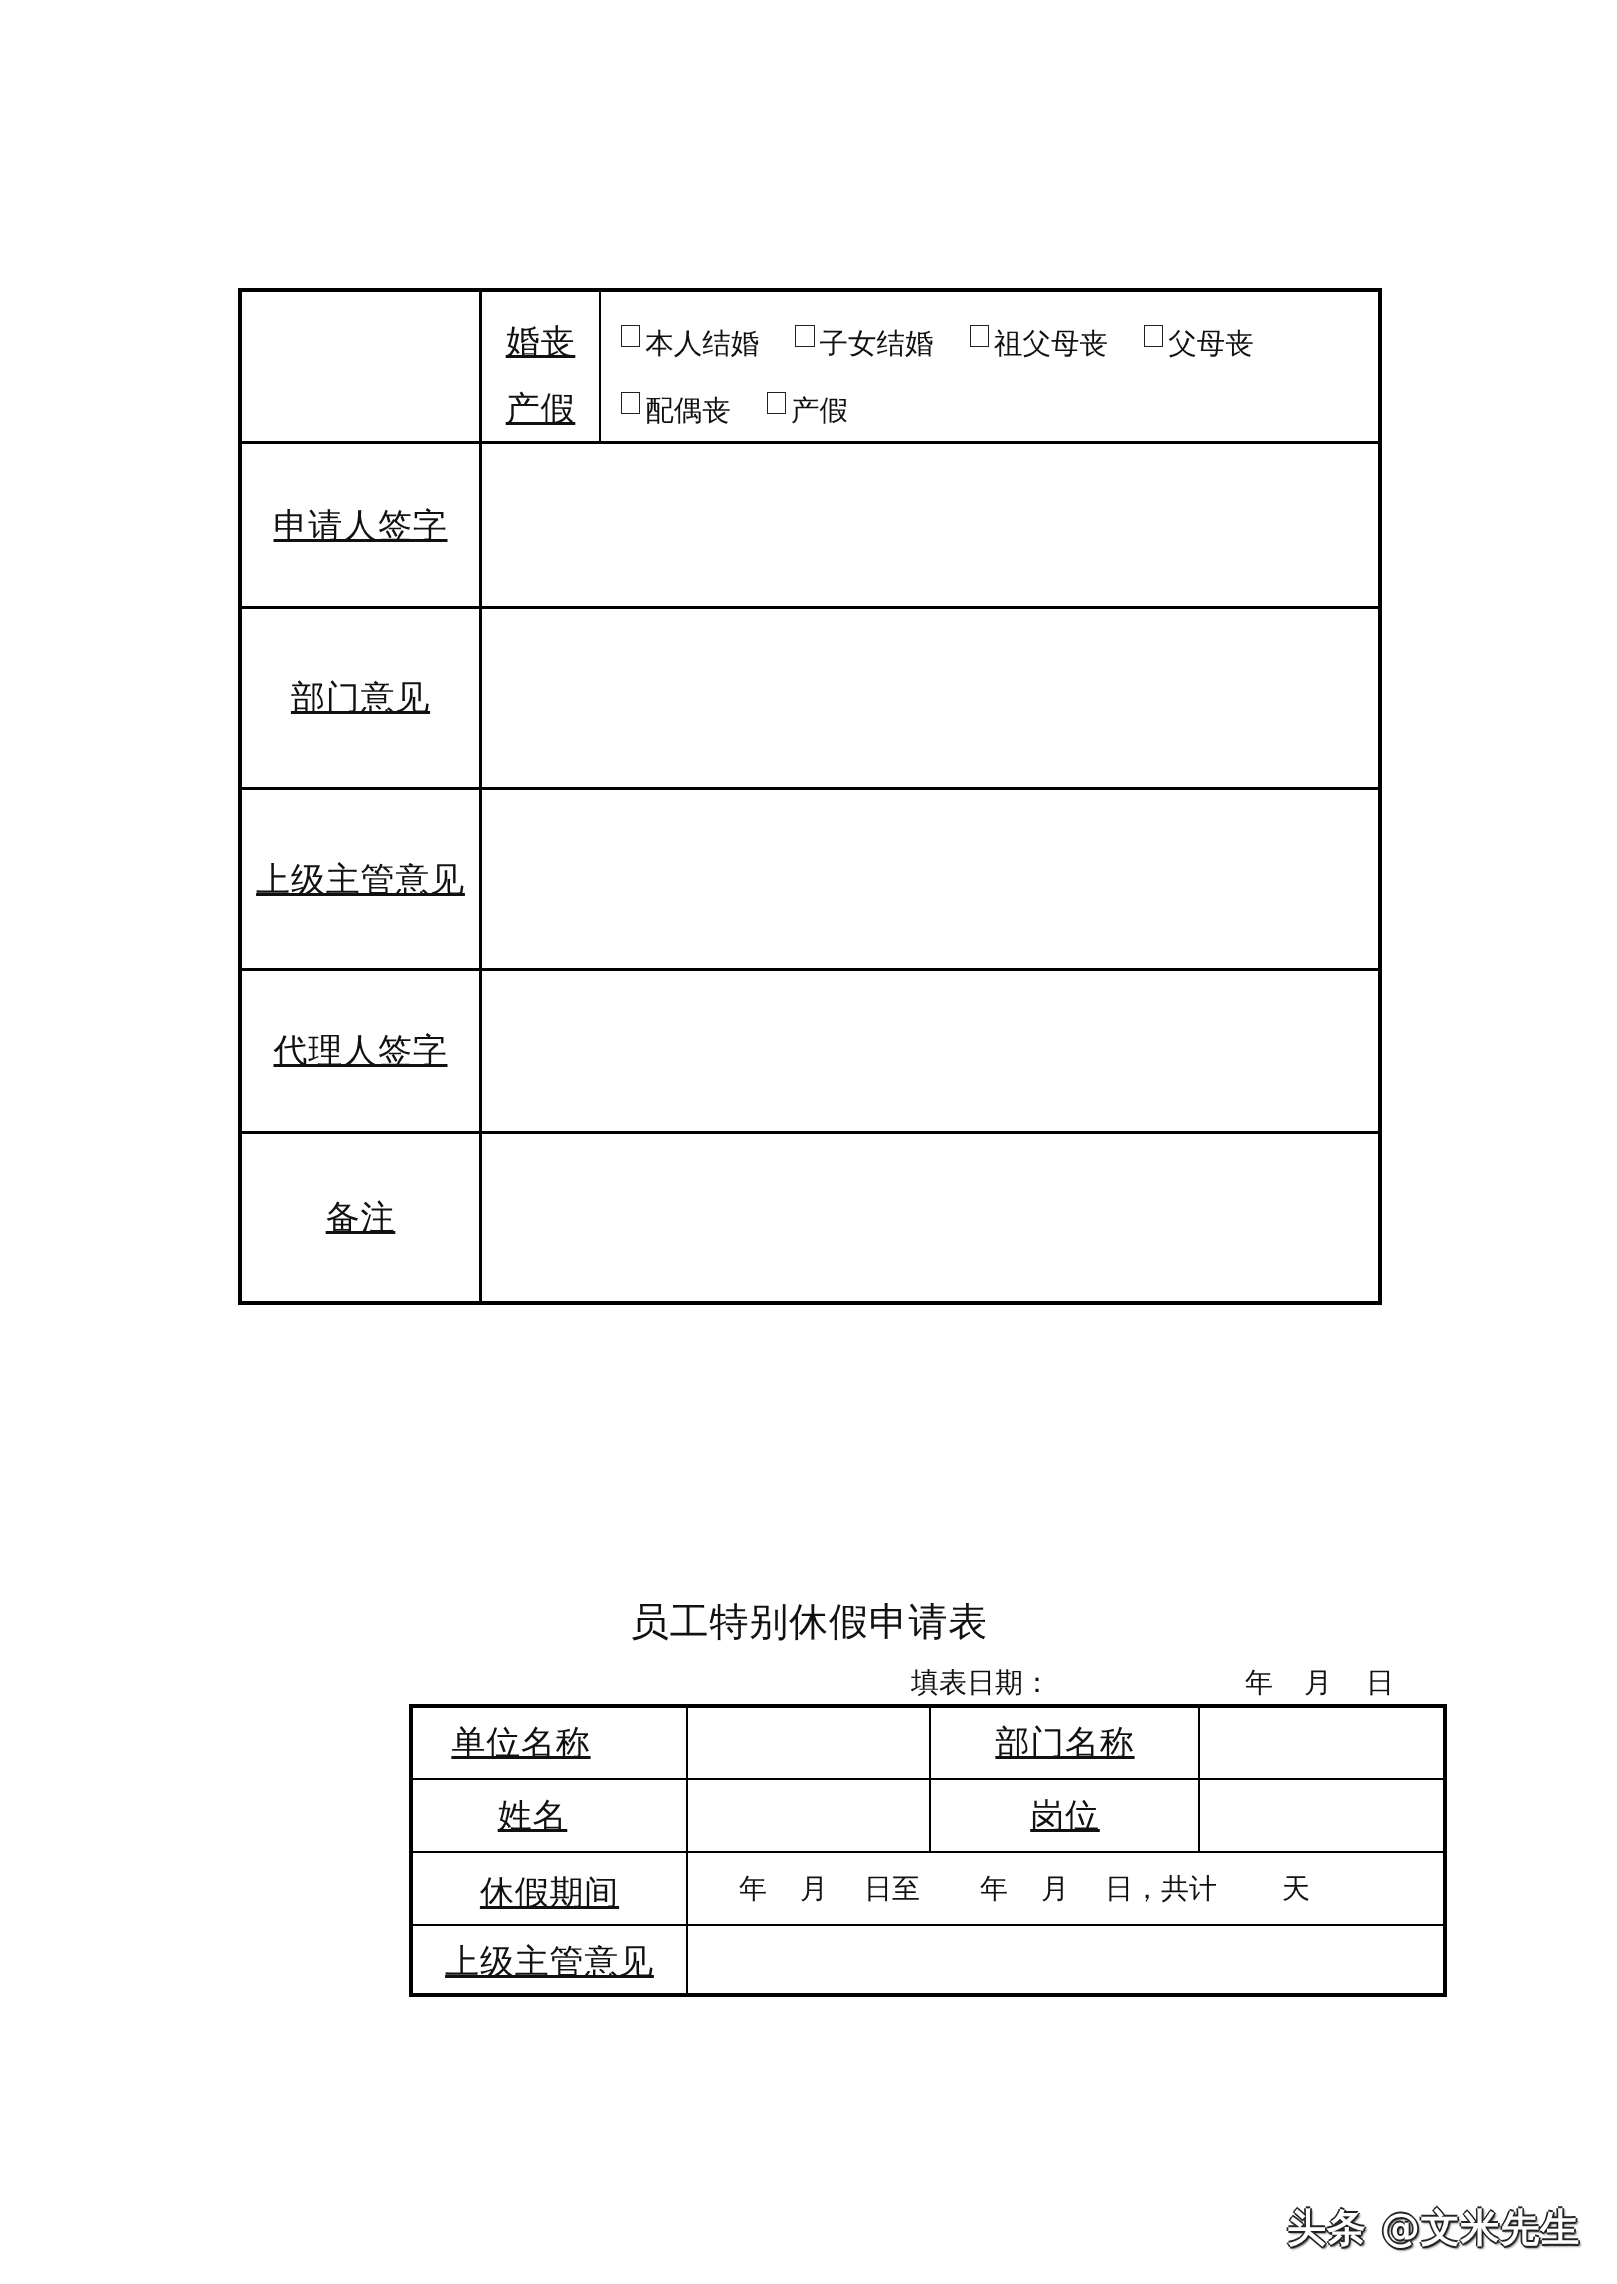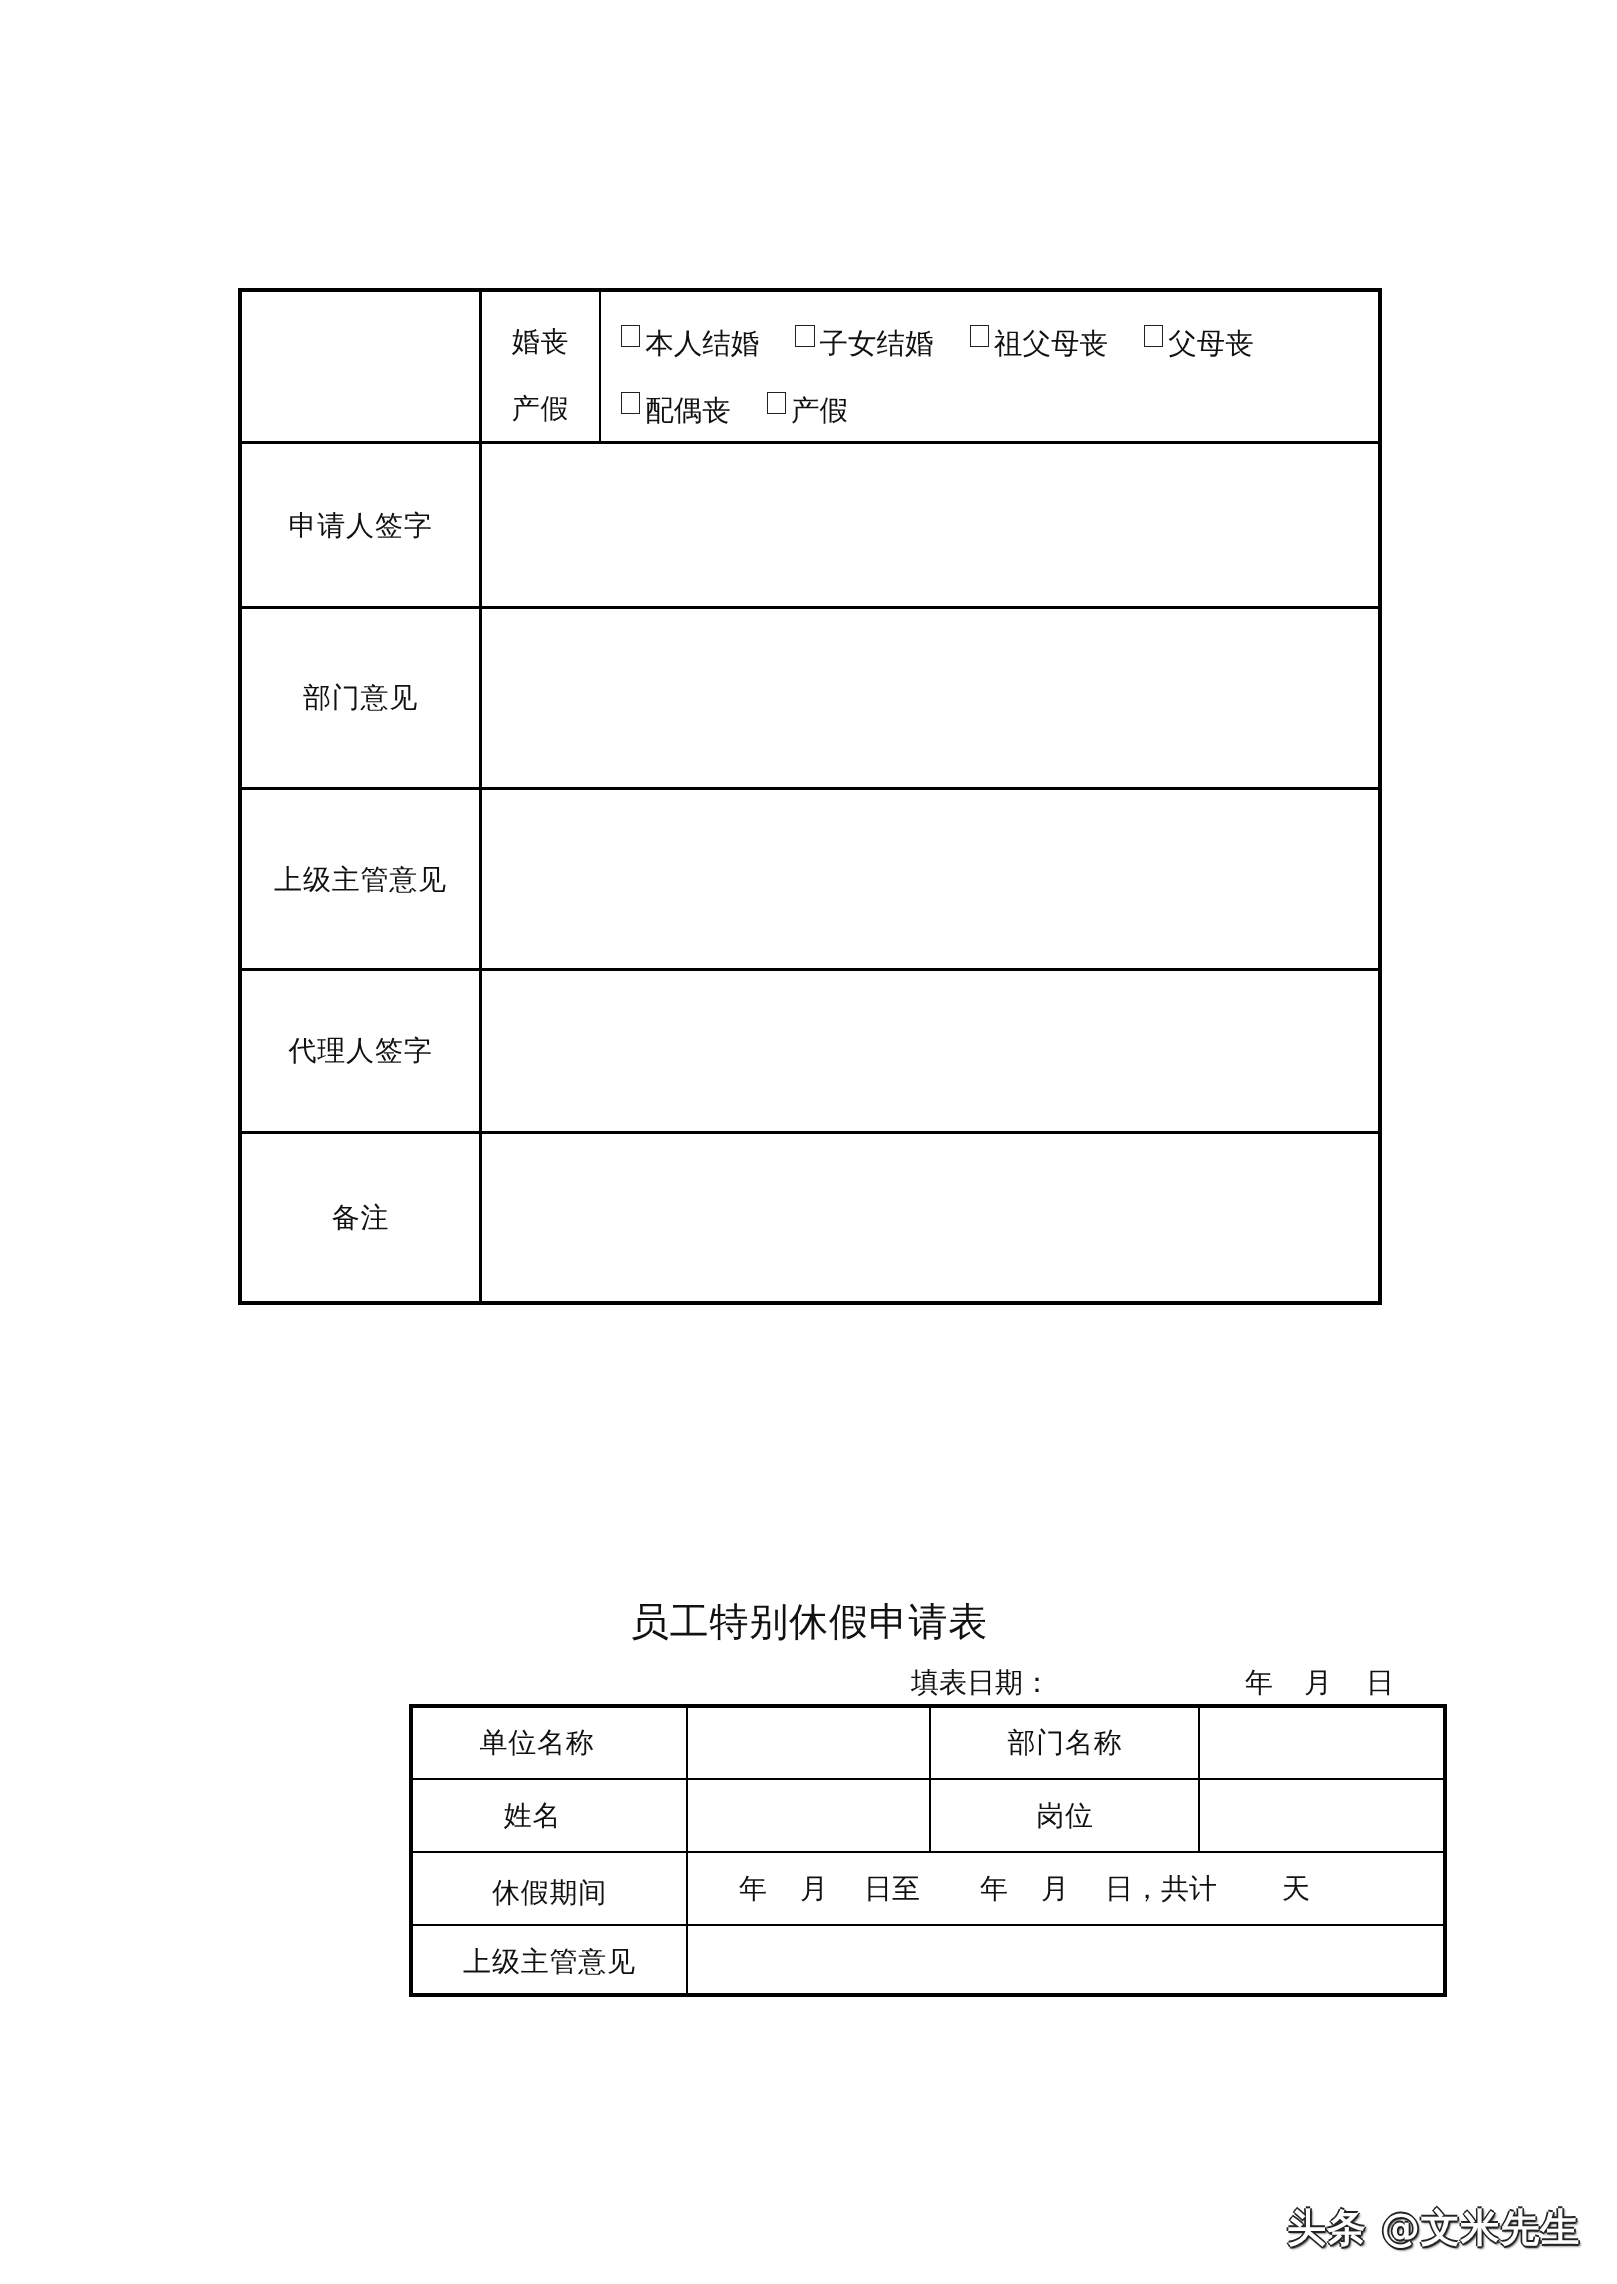--- a/index.html
+++ b/index.html
@@ -16,7 +16,7 @@
   .thin-v { border-left-width: 2.5px; }
   .label {
     position: absolute; display: flex; align-items: center; justify-content: center;
-    font-size: 28px; letter-spacing: 0.8px; white-space: nowrap;
+    font-size: 34px; letter-spacing: 0.8px; white-space: nowrap; text-decoration: underline;
   }
   .opt-row { position: absolute; display: flex; align-items: center; font-size: 28.5px; white-space: nowrap; }
   .opt { display: inline-flex; margin-right: 36px; }

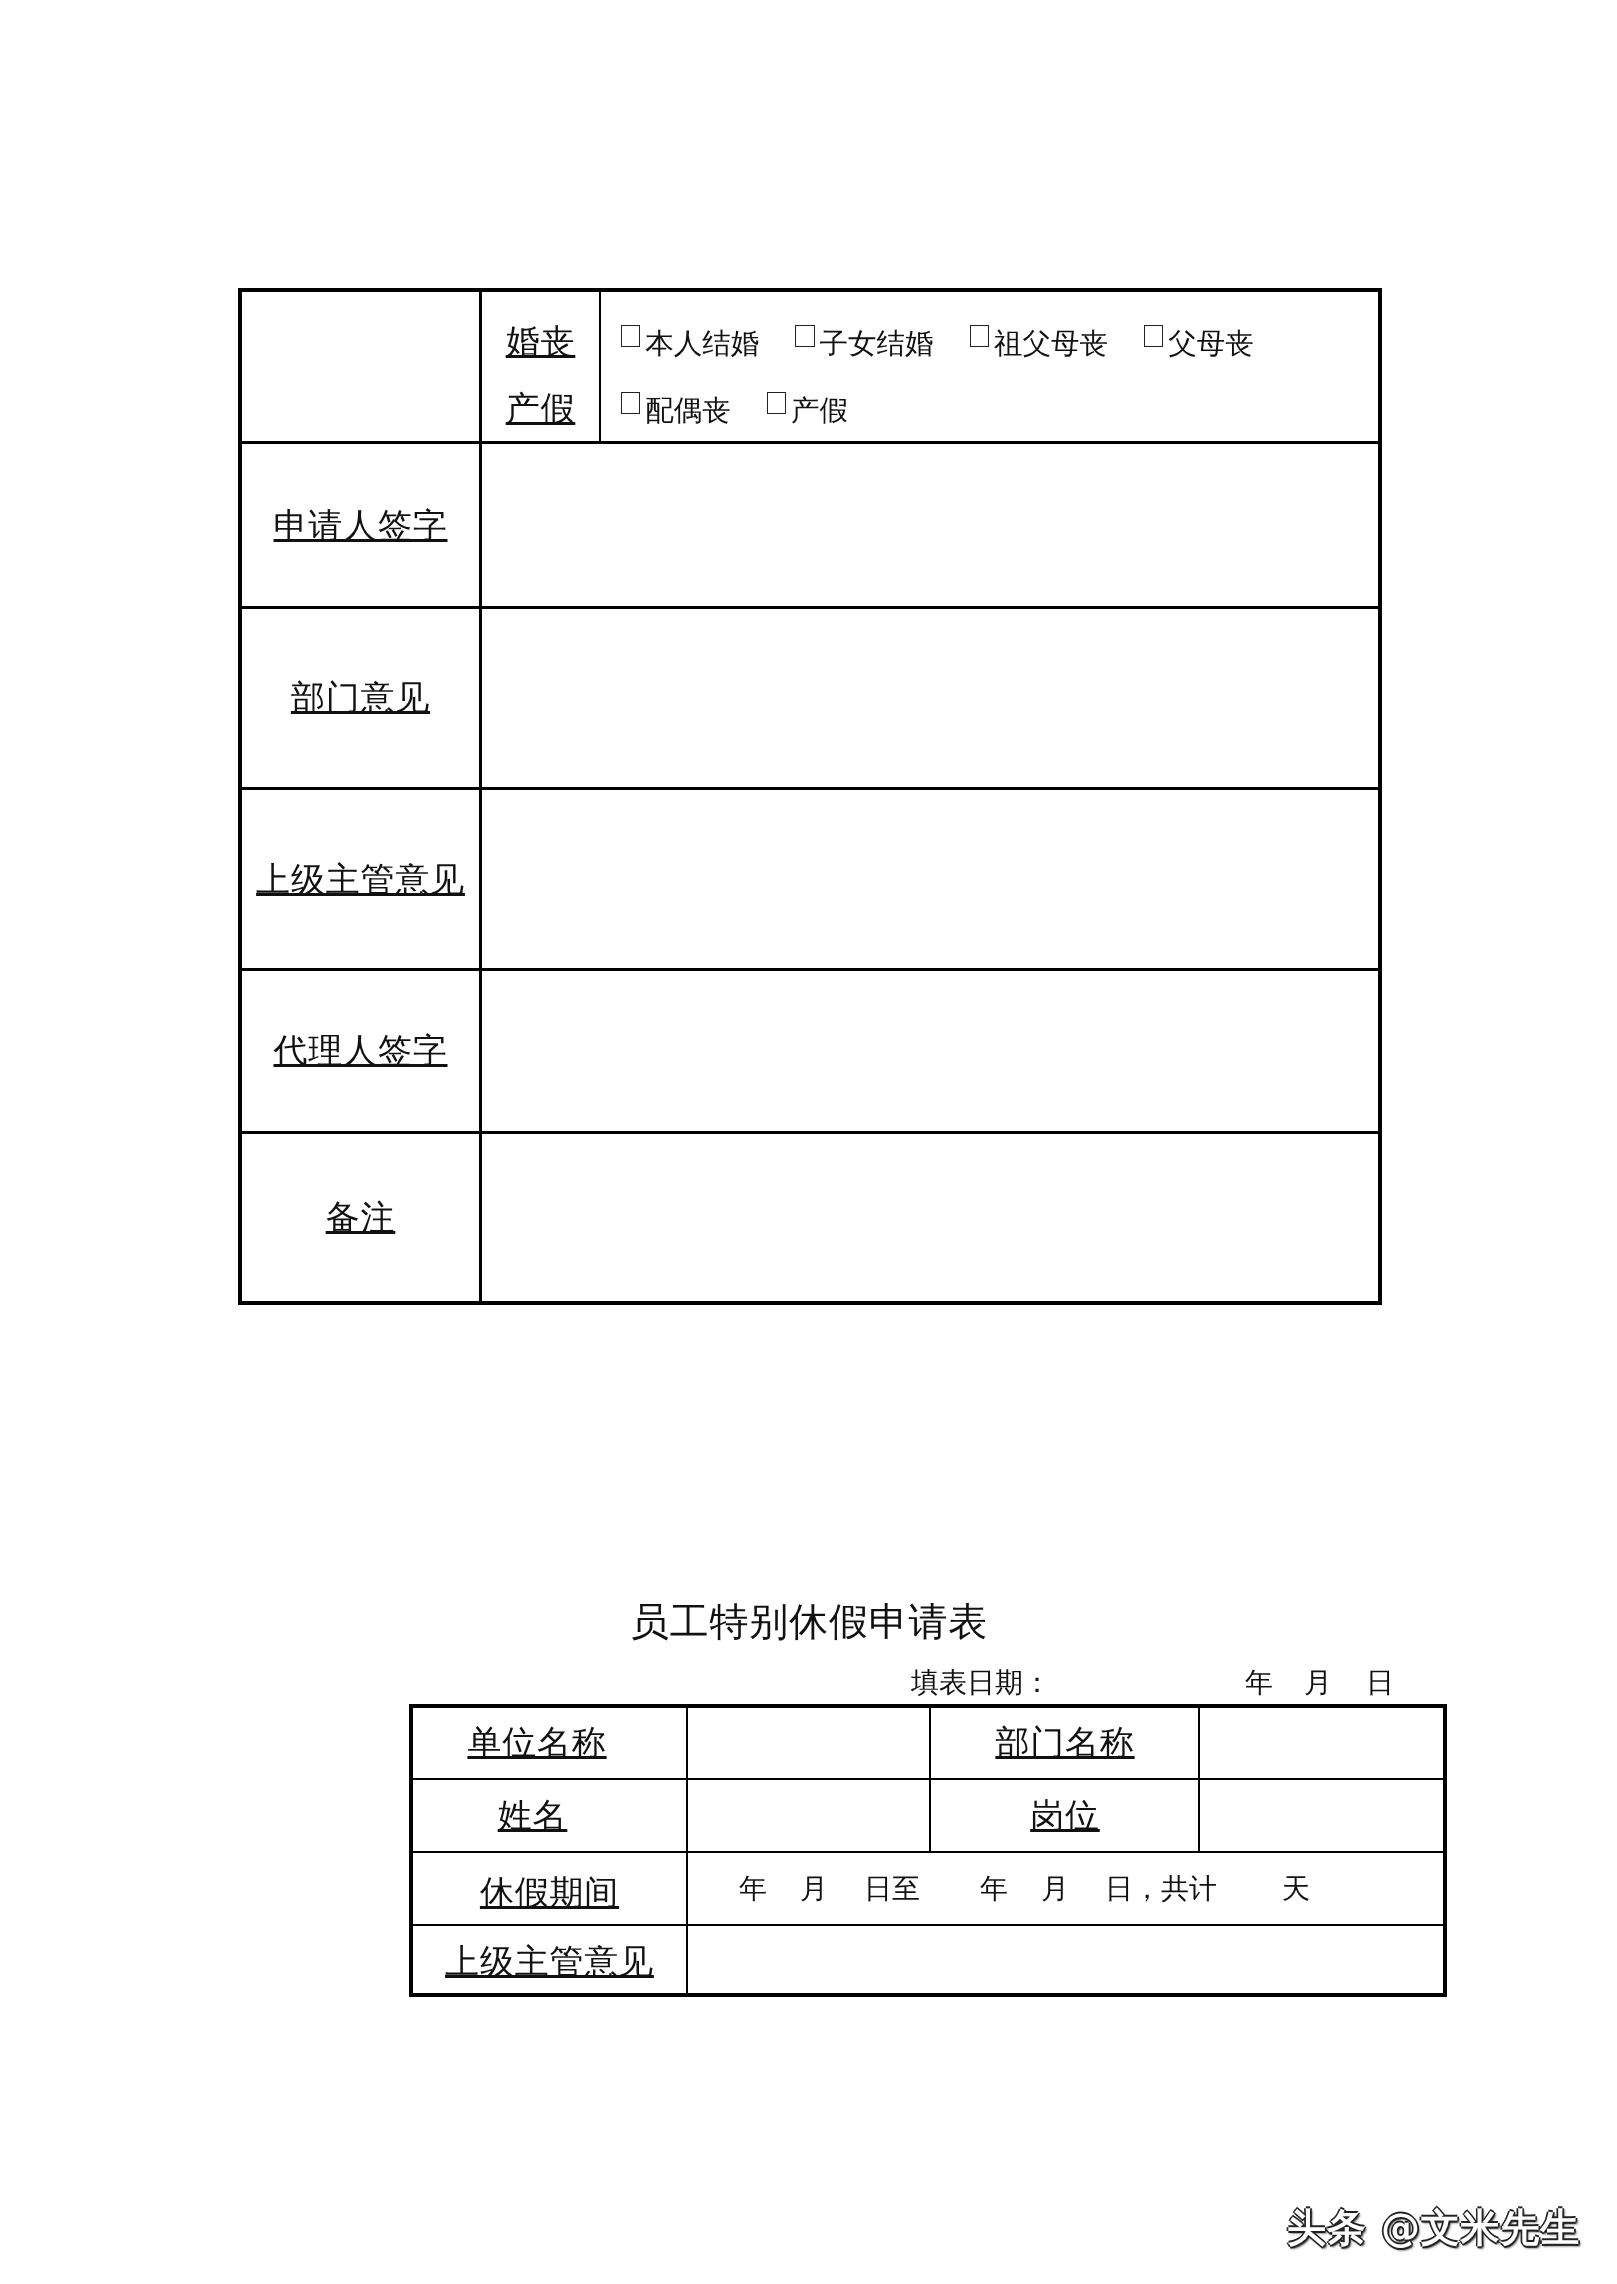--- a/index.html
+++ b/index.html
@@ -111,7 +111,7 @@
   <div class="vline" style="left:516px; height:144px"></div>
   <div class="vline" style="left:785px; height:144px"></div>
 
-  <div class="label" style="left:0; top:0; width:216px; height:70px;padding-left:16px;">单位名称</div>
+  <div class="label" style="left:0; top:0; width:216px; height:70px;">单位名称</div>
   <div class="abs" style="left:275px; top:0; width:241px; height:70px;"></div>
   <div class="label" style="left:519px; top:0; width:266px; height:70px;">部门名称</div>
   <div class="abs" style="left:787px; top:0; right:0; height:70px;"></div>

